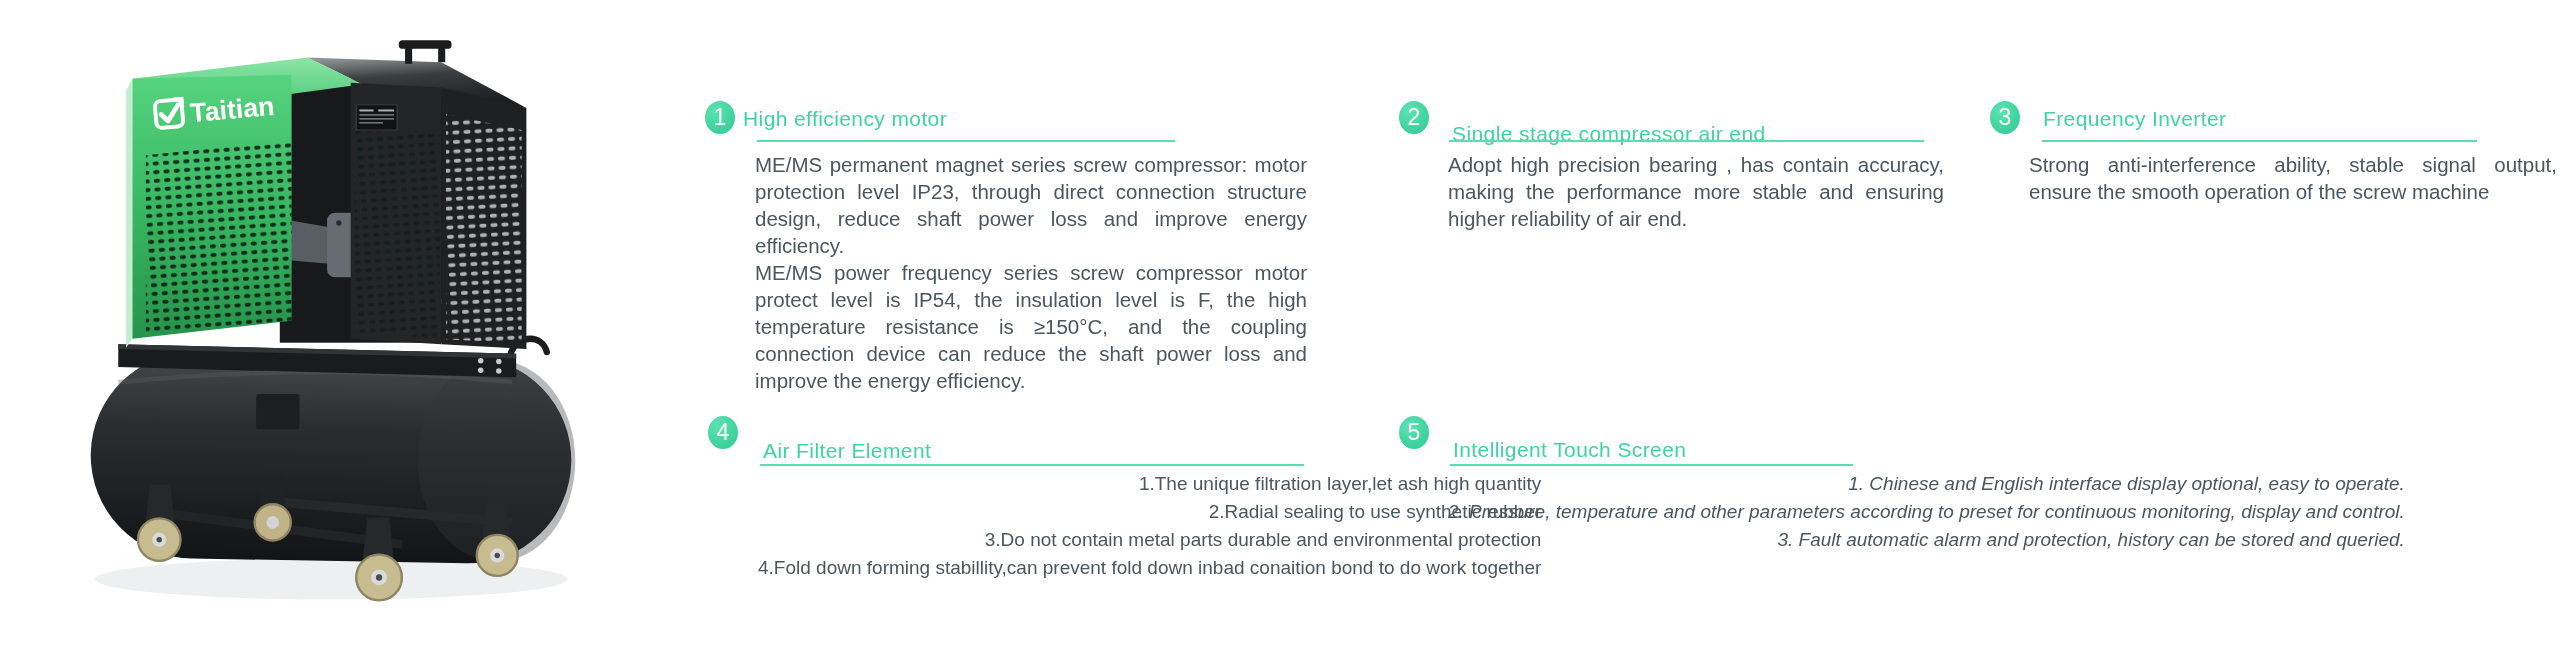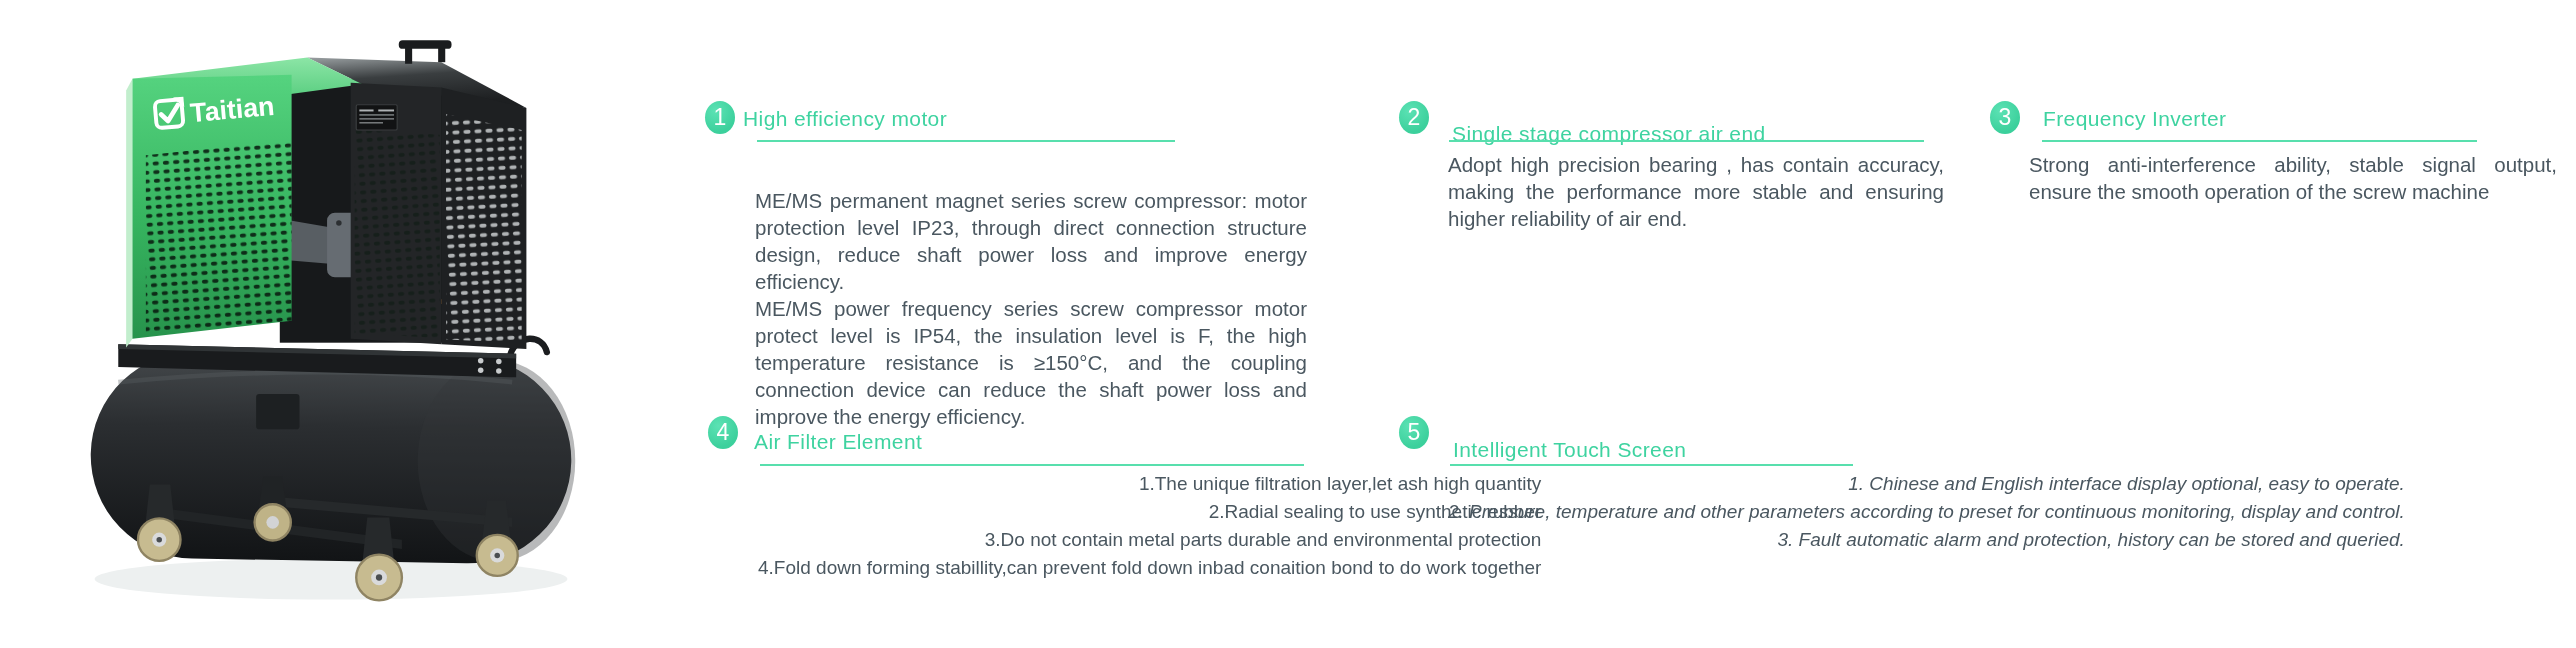--- a/index.html
+++ b/index.html
@@ -30,7 +30,7 @@
     line-height:28px;white-space:pre;text-align:right;
   }
   
-  .f1{left:705px;top:101px;}  .f1 .underline{width:418px;} .f1 .body{width:552px;margin-top:36px;}
+  .f1{left:705px;top:101px;}  .f1 .underline{width:418px;} .f1 .body{width:552px;}
   .f2{left:1399px;top:101px;} .f2 .underline{left:50px;width:475px;} .f2 .body{left:49px;width:496px;}
   .f3{left:1990px;top:101px;} .f3 .title{left:53px;text-align:center;} .f3 .underline{width:435px;} .f3 .body{left:39px;width:528px;}
   .f4{left:708px;top:416px;}  .f4 .underline{top:48px;width:544px;}

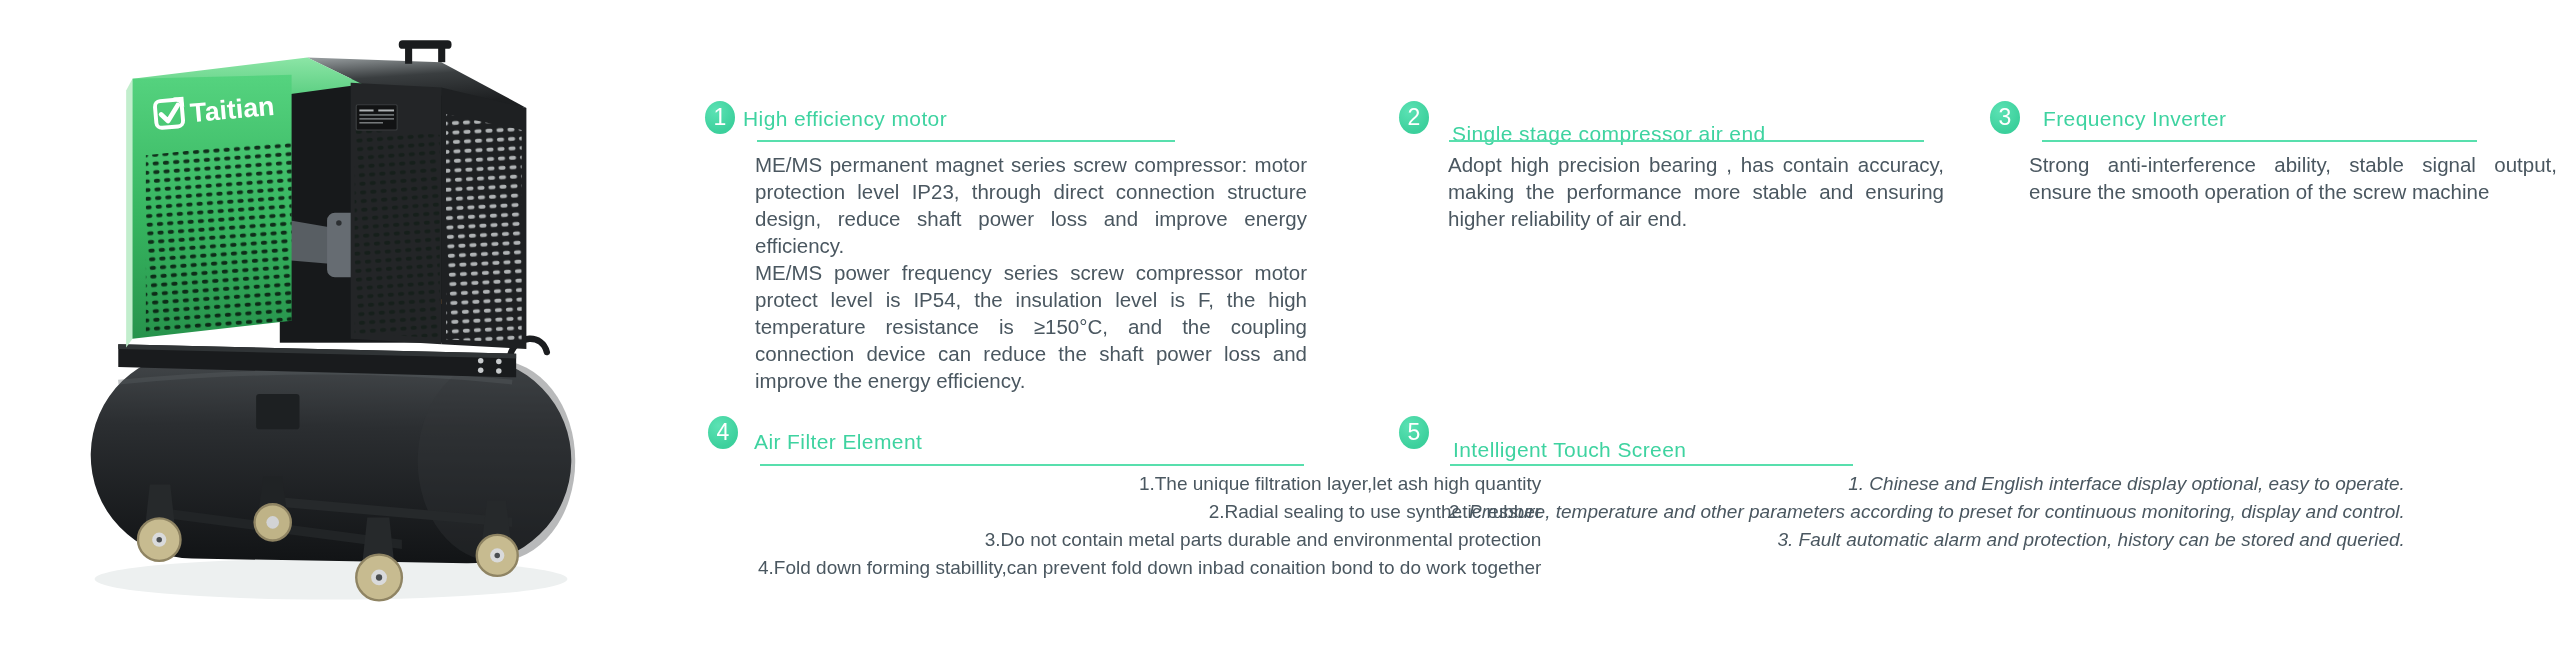--- a/index.html
+++ b/index.html
@@ -215,7 +215,7 @@
 
   <section class="feature f4">
     <div class="badge">4</div>
-    <h2 class="title" style="margin:8px">Air Filter Element</h2>
+    <h2 class="title" style="margin:17px">Air Filter Element</h2>
     <div class="underline"></div>
     <div class="list">1.The unique filtration layer,let ash high quantity
 2.Radial sealing to use synthetic rubber

